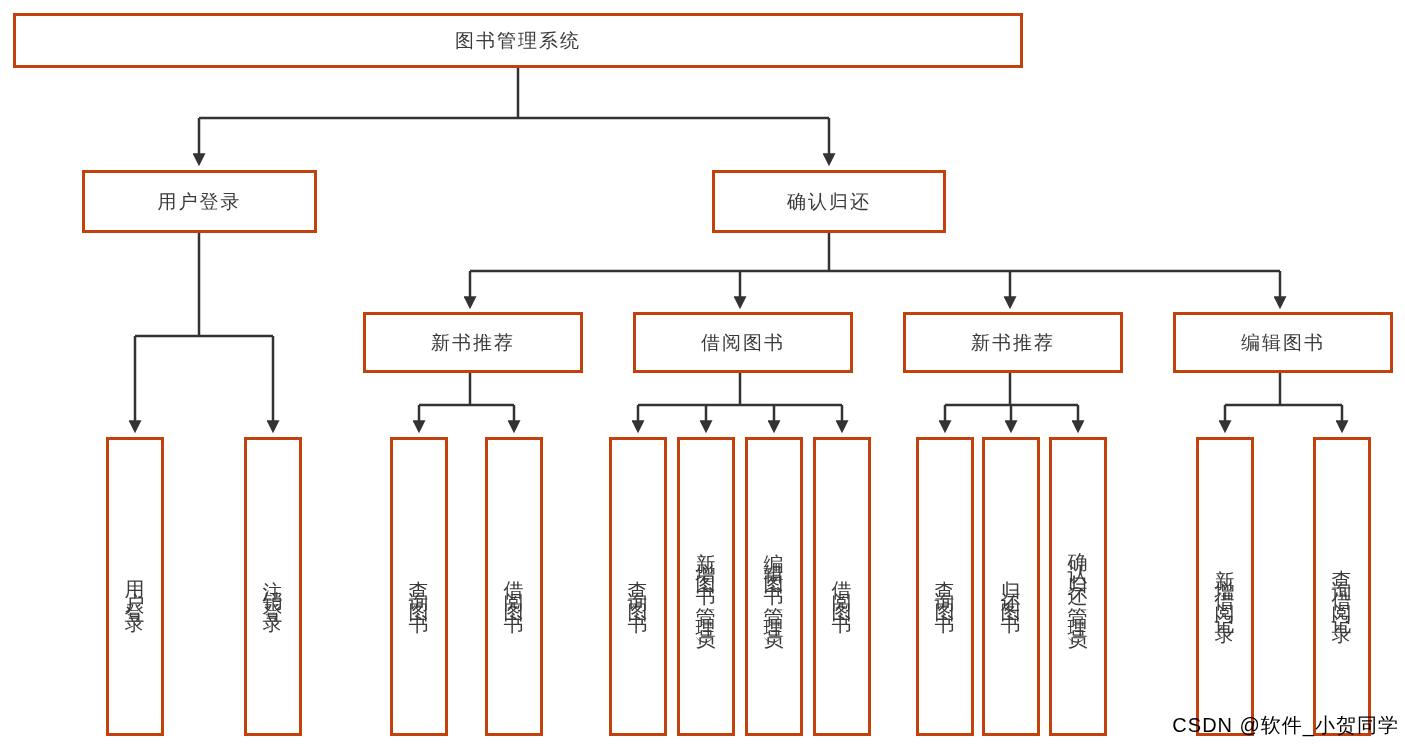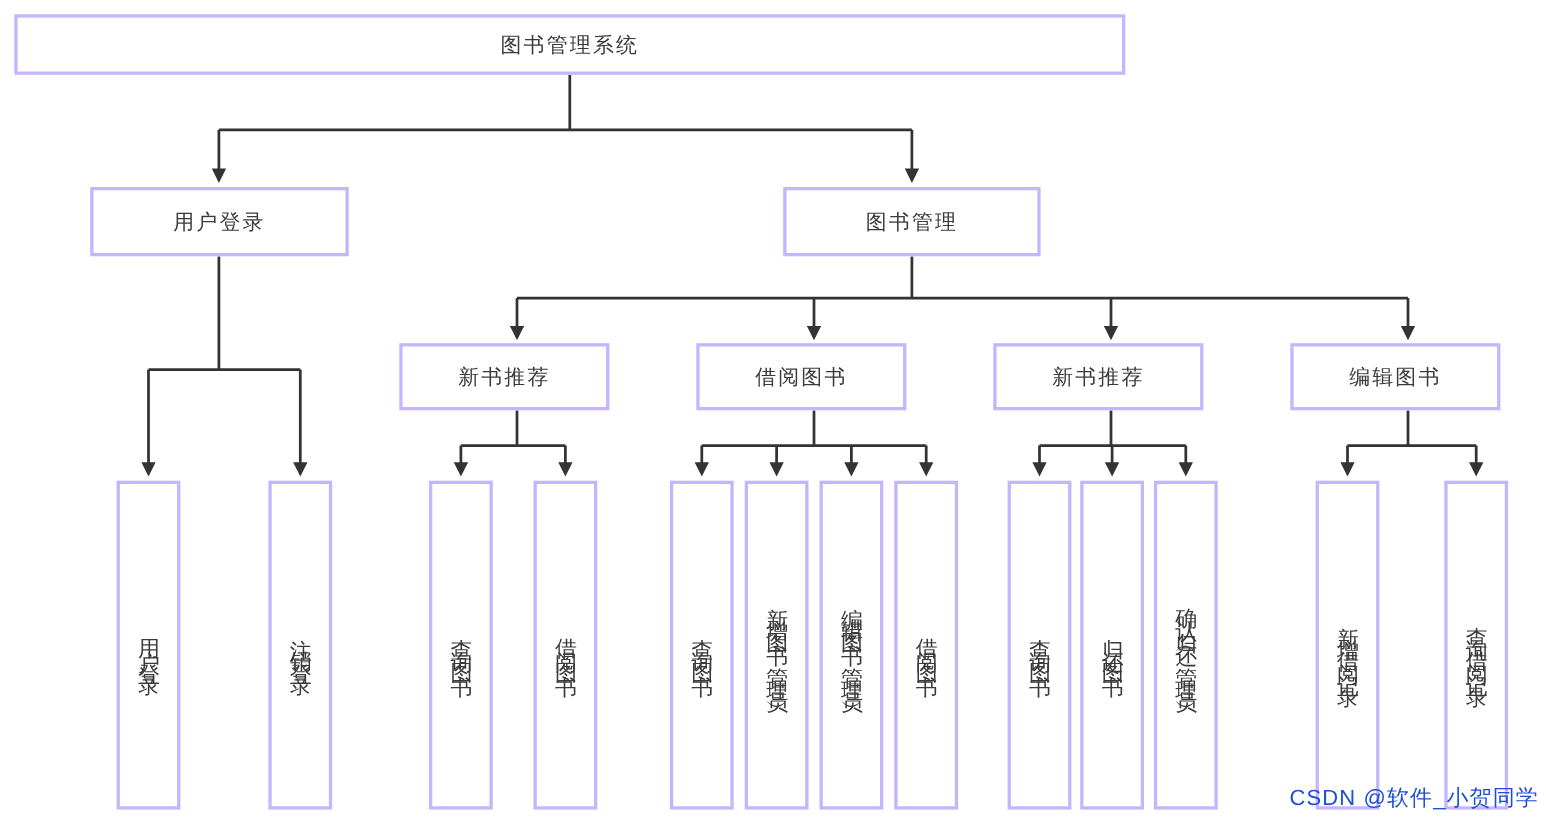--- a/index.html
+++ b/index.html
@@ -25,7 +25,7 @@
   .node, .vbox {
     position: absolute;
     box-sizing: border-box;
-    border: 3px solid #c4b5fd;
+    border: 3px solid #c2410c;
     background: #ffffff;
     display: flex;
     align-items: center;

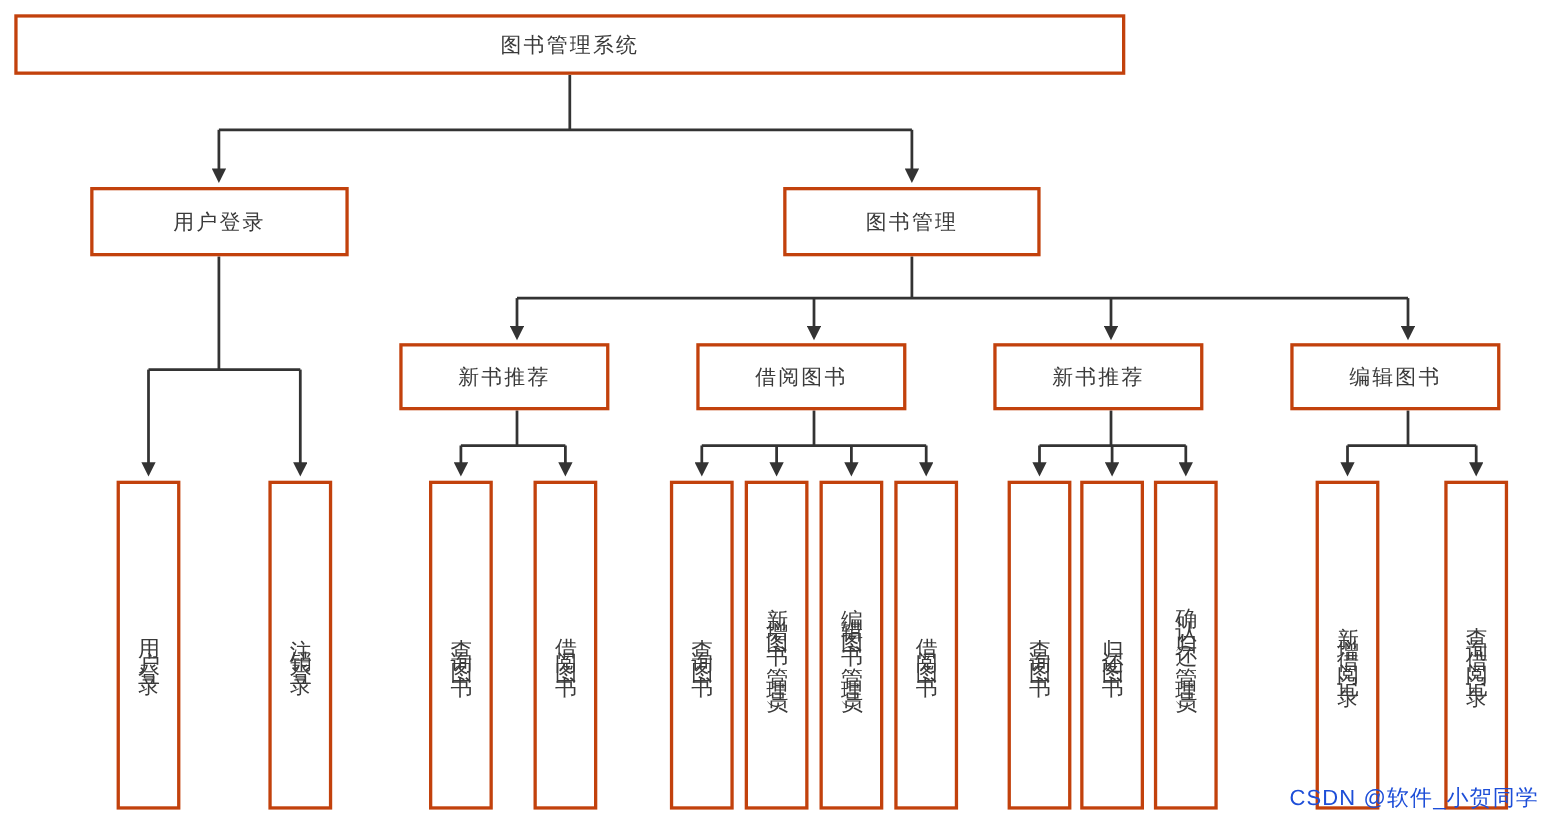--- a/index.html
+++ b/index.html
@@ -116,7 +116,7 @@
   <div class="node root-node">图书管理系统</div>
 
   <div class="node lvl1" style="left:82px; width:235px;">用户登录</div>
-  <div class="node lvl1" style="left:712px; width:234px;">图书管理</div>
+  <div class="node lvl1" style="left:712px; width:234px;">确认归还</div>
 
   <div class="node lvl2" style="left:363px;">新书推荐</div>
   <div class="node lvl2" style="left:633px;">借阅图书</div>

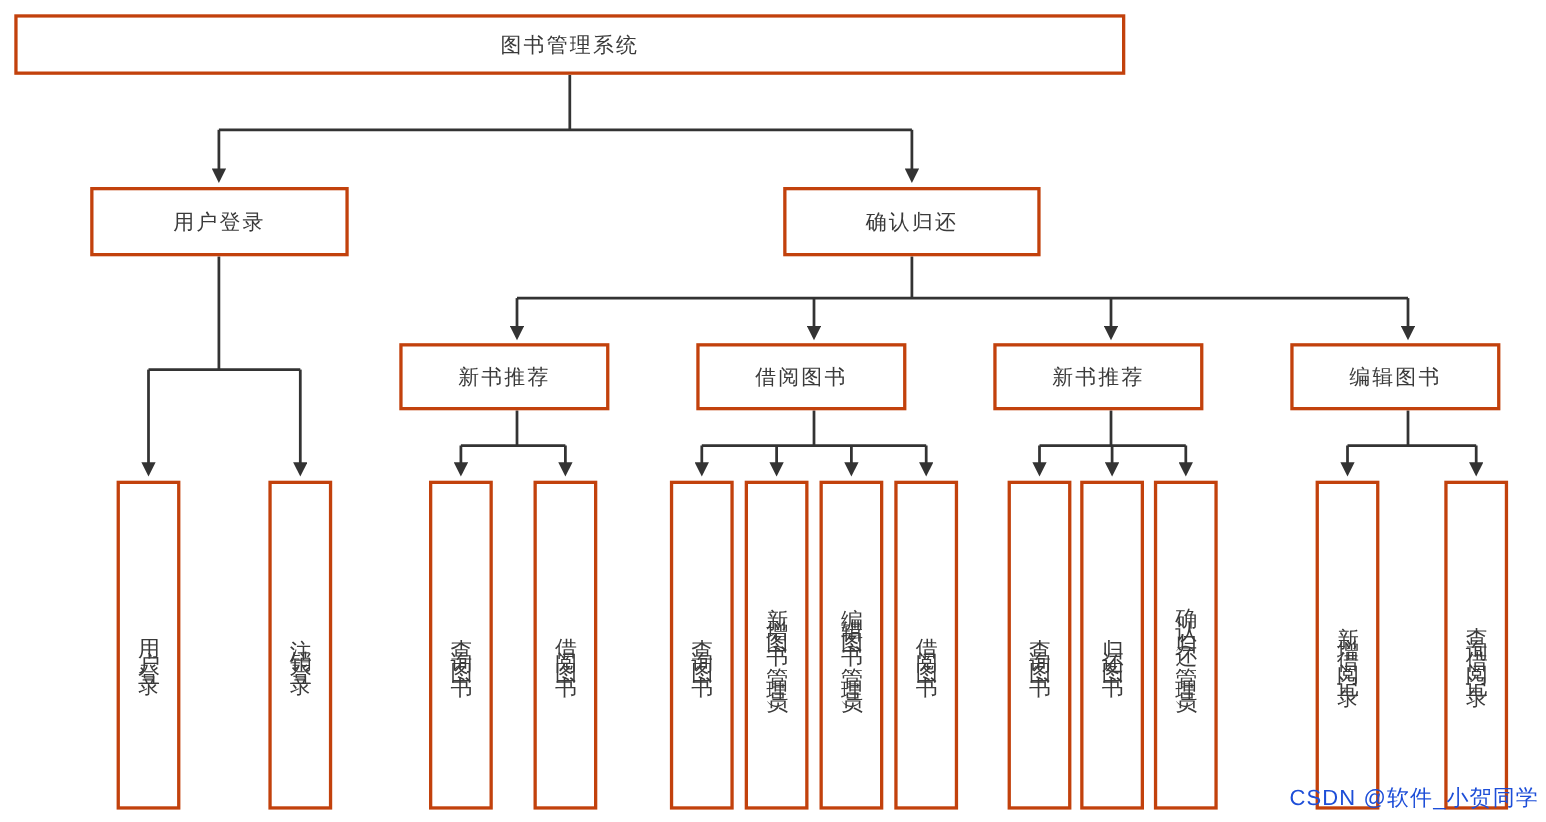--- a/index.html
+++ b/index.html
@@ -46,7 +46,7 @@
   }
   .root-node   { left: 13px;  top: 13px;  width: 1010px; height: 55px; }
   .lvl1        { top: 170px; height: 63px; }
-  .lvl2        { top: 312px; height: 61px; width: 191px; }
+  .lvl2        { top: 312px; height: 61px; width: 220px; }
   .leaf        { top: 437px; height: 299px; width: 58px; }
   .watermark {
     position: absolute;

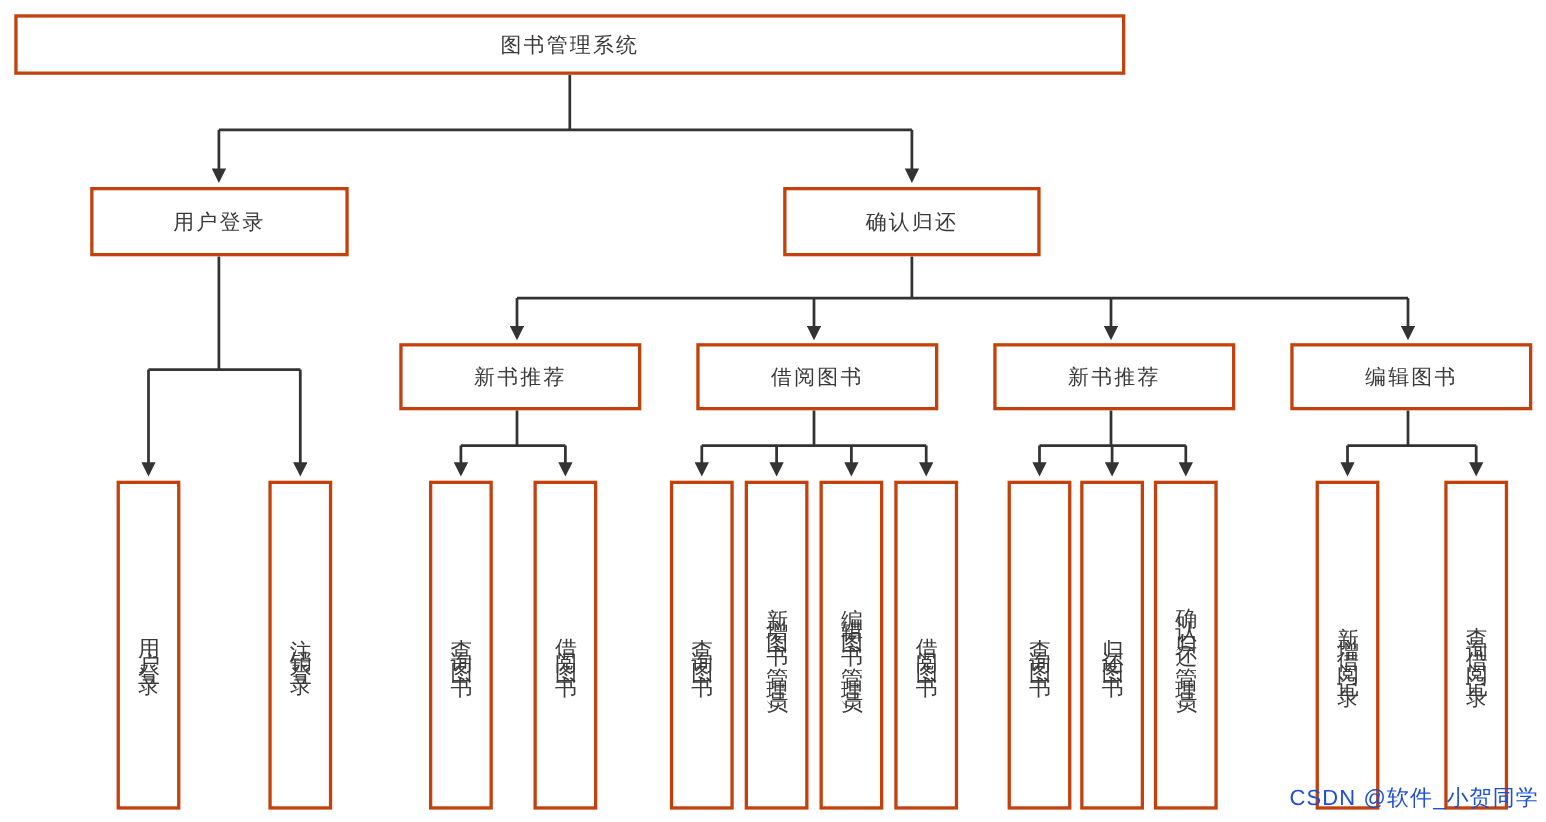--- a/index.html
+++ b/index.html
@@ -53,7 +53,7 @@
     right: 6px;
     bottom: 8px;
     font-size: 20px;
-    color: #1d4ed8;
+    color: #000000;
     letter-spacing: 1px;
     white-space: nowrap;
   }

